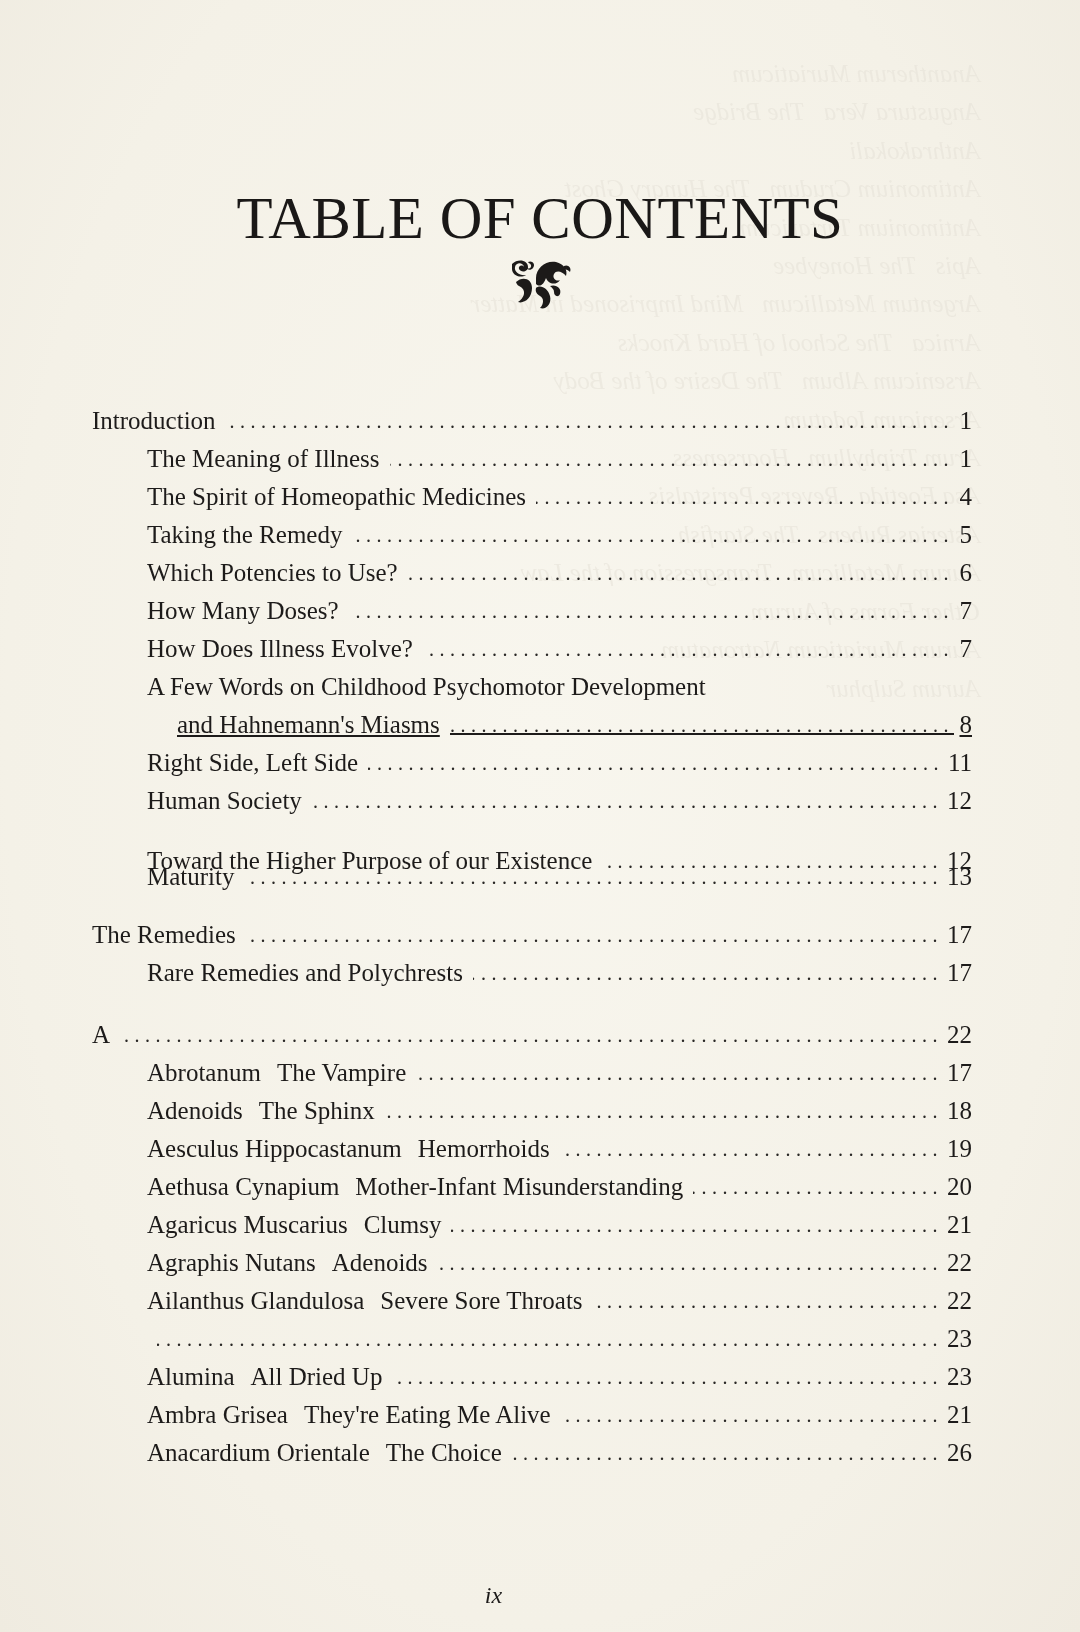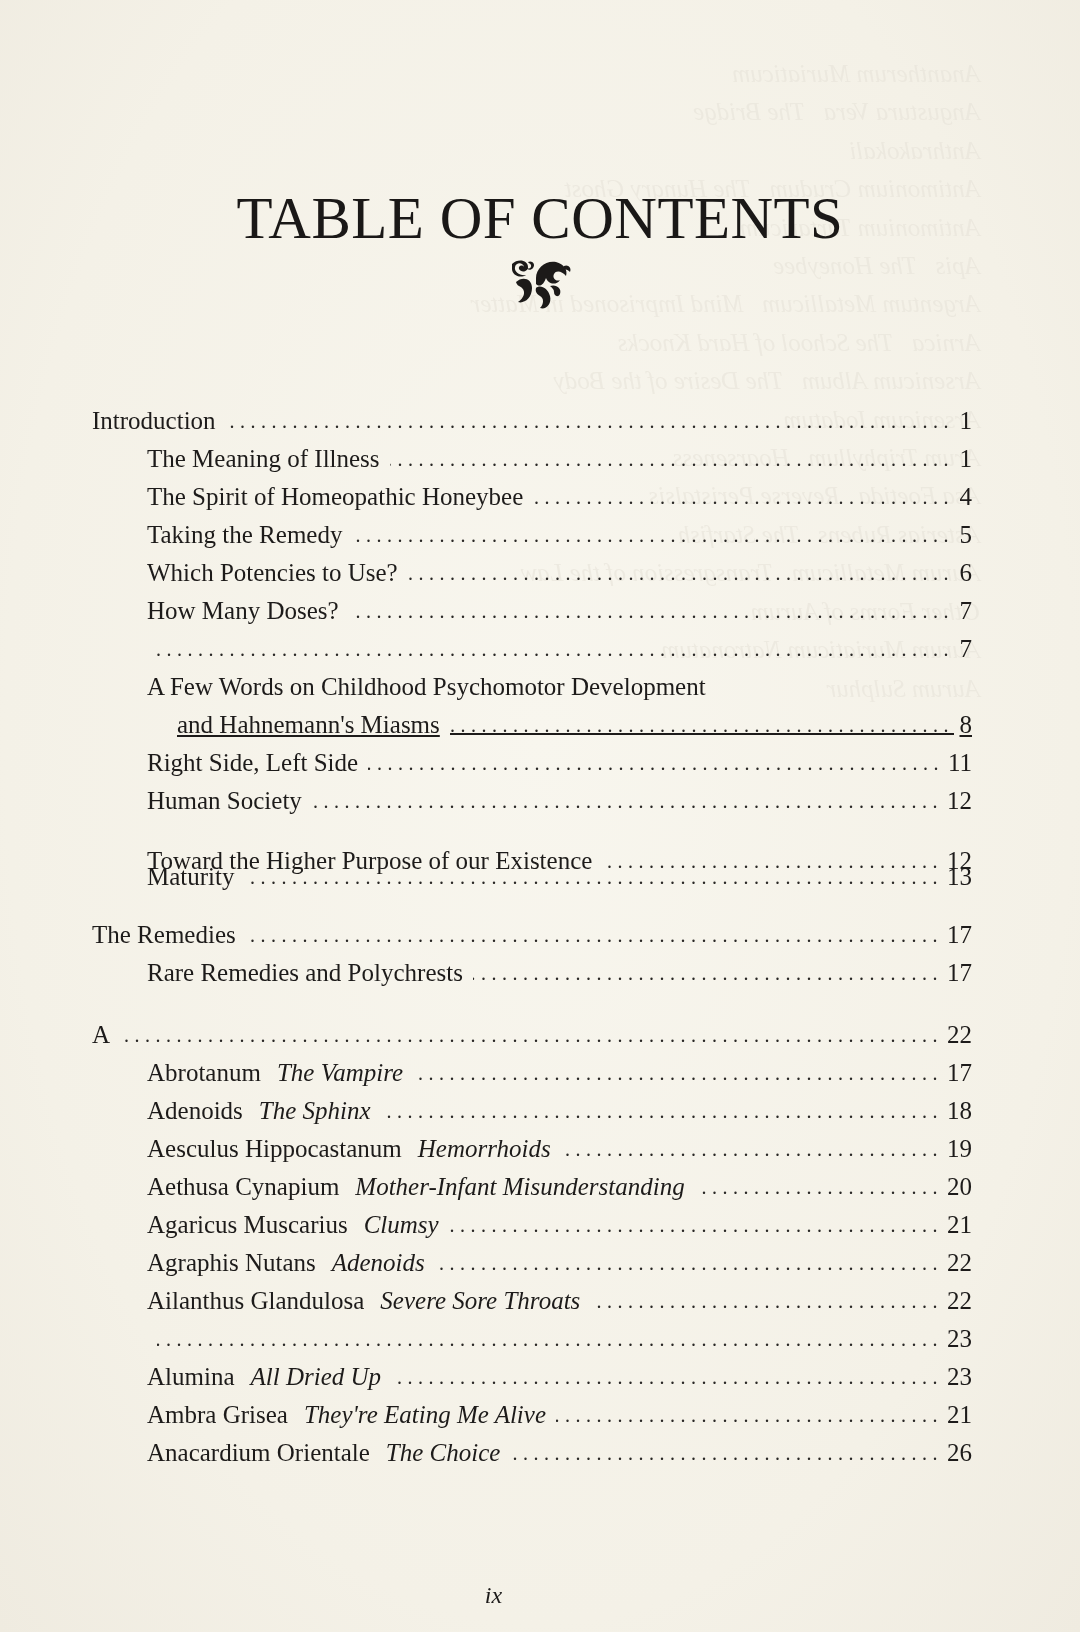--- a/index.html
+++ b/index.html
@@ -155,7 +155,7 @@
     <span class="page">1</span>
   </div>
   <div class="row sub" style="top:76px">
-    <span class="entry-text"><span>The Spirit of Homeopathic Honeybee</span></span>
+    <span class="entry-text"><span>The Spirit of Homeopathic Medicines</span></span>
     <span class="leader">.....................................................................................................................</span>
     <span class="page">4</span>
   </div>

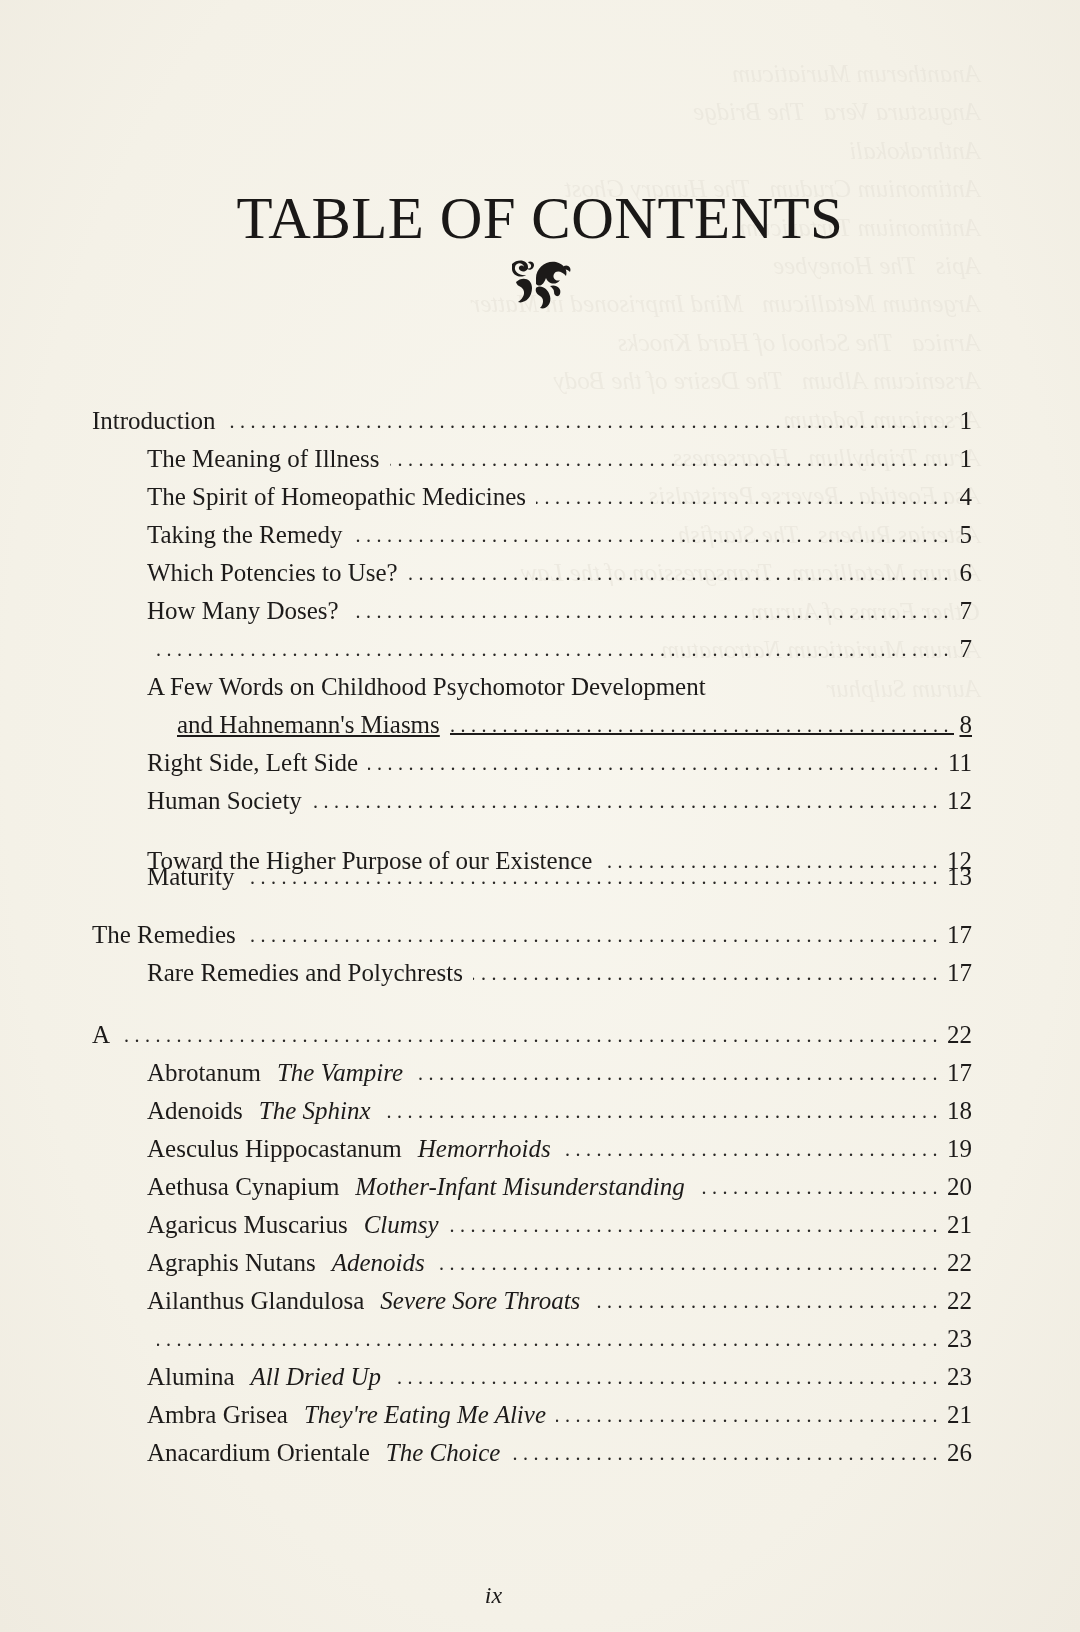--- a/index.html
+++ b/index.html
@@ -175,6 +175,7 @@
     <span class="page">7</span>
   </div>
   <div class="row sub" style="top:228px">
+    <span class="entry-text"><span>How Does Illness Evolve?</span></span>
     <span class="leader">.....................................................................................................................</span>
     <span class="page">7</span>
   </div>

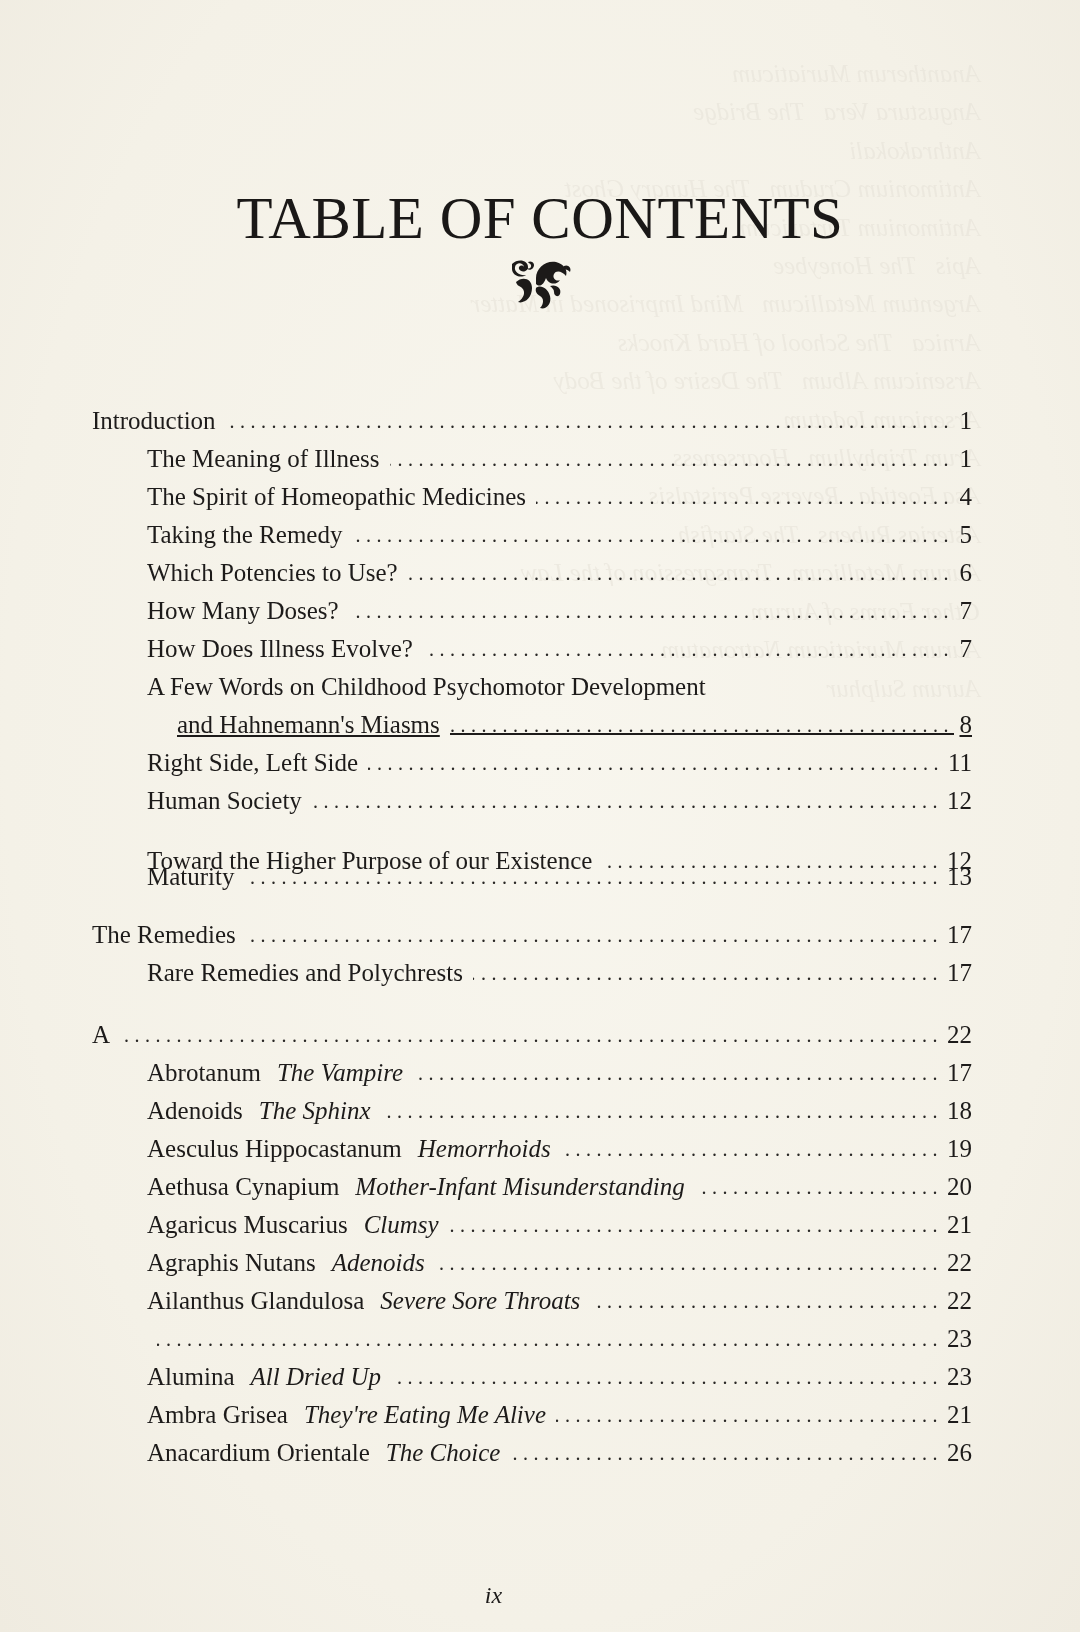--- a/index.html
+++ b/index.html
@@ -77,7 +77,7 @@
     .row.sub { left: 55px; width: 825px; }
     .row.sub2 { left: 85px; width: 795px; text-decoration: underline; }
     .entry-text { flex: 0 0 auto; }
-    .entry-text .tagline { font-style: italic; margin-left: 16px; margin-top: 24px; }
+    .entry-text .tagline { margin-left: 16px; margin-top: 24px; }
     .leader {
       flex: 1 1 auto;
       overflow: hidden;

